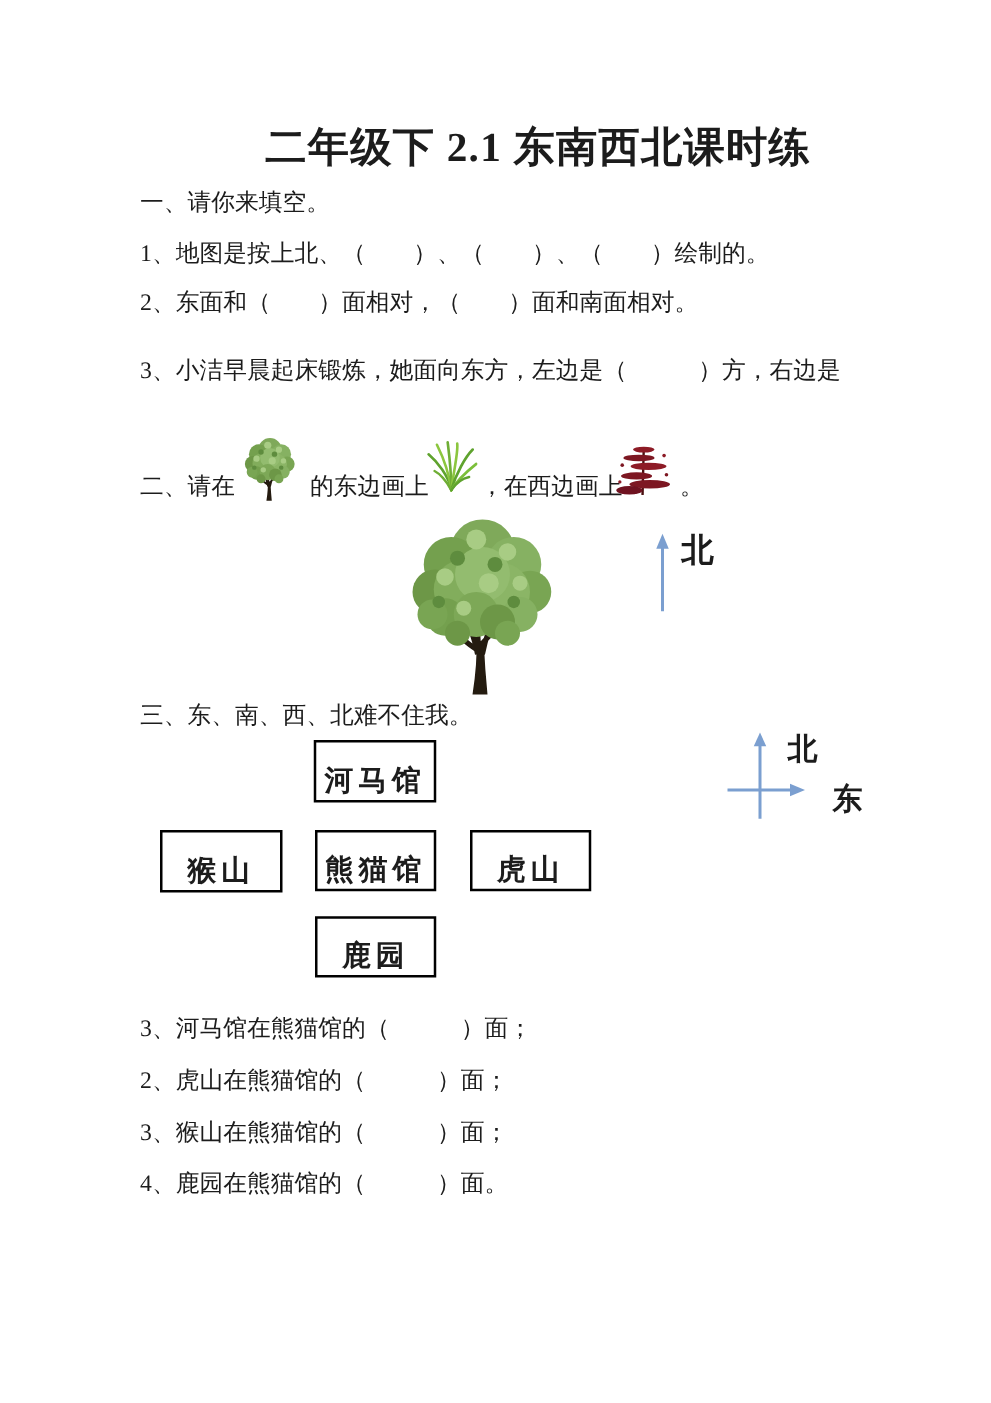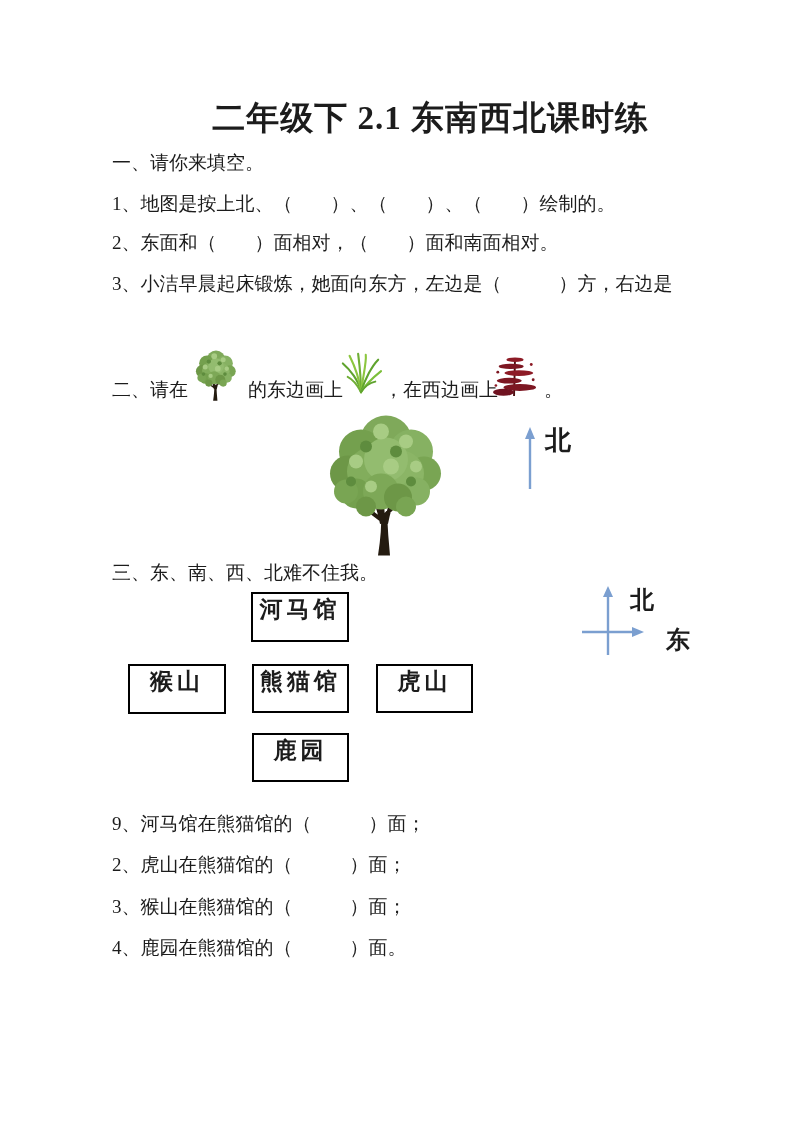--- a/index.html
+++ b/index.html
@@ -34,7 +34,7 @@
   <div class="abs body-line" style="left:112px;top:152px;">一、请你来填空。</div>
   <div class="abs body-line" style="left:112px;top:193px;">1、地图是按上北、（　　）、（　　）、（　　）绘制的。</div>
   <div class="abs body-line" style="left:112px;top:232px;">2、东面和（　　）面相对，（　　）面和南面相对。</div>
-  <div class="abs body-line" style="left:112px;top:273px;">3、小洁早晨起床锻炼，她面向东方，左边是（　　　）方，右边是</div>
+  <div class="abs body-line" style="left:112px;top:286px;">3、小洁早晨起床锻炼，她面向东方，左边是（　　　）方，右边是</div>
 
   <div class="abs body-line" style="left:112px;top:379px;">二、请在</div>
 

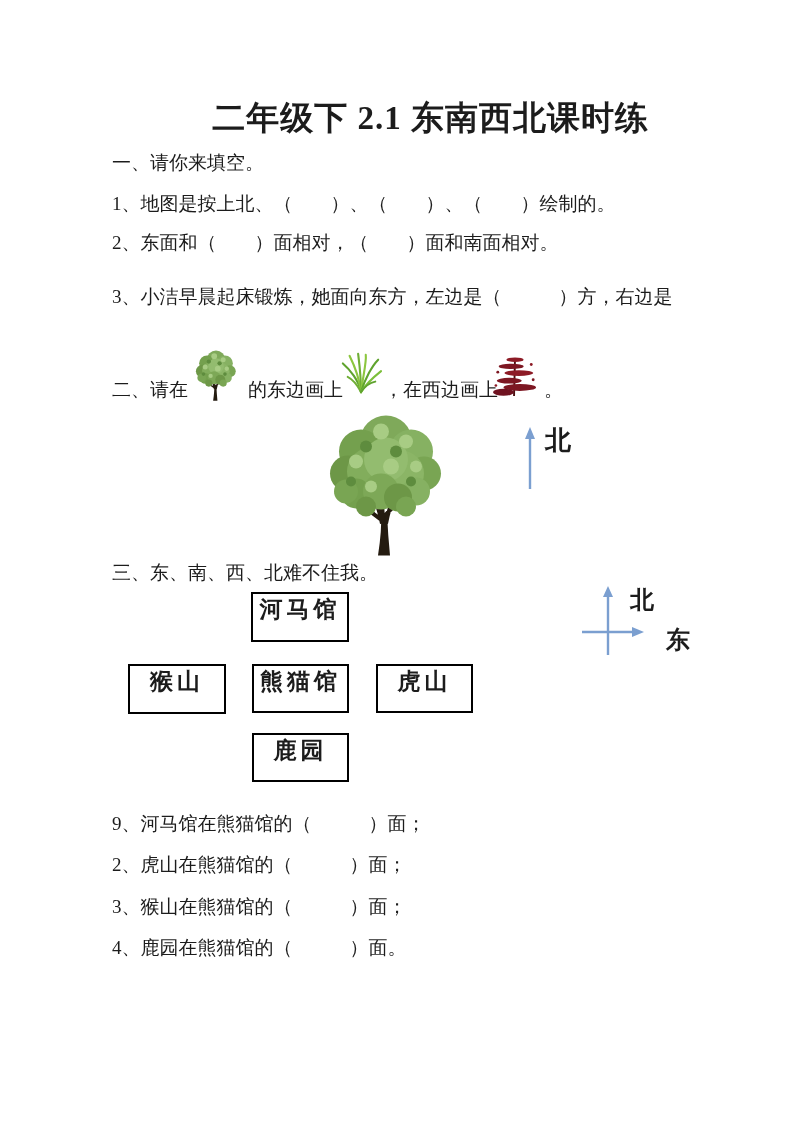--- a/index.html
+++ b/index.html
@@ -17,7 +17,7 @@
   .body-line{font-size:19px;line-height:22px;}
   .zoo-box{
     position:absolute;border:2px solid #000;background:#fff;
-    display:flex;align-items:flex-start;justify-content:center;
+    display:flex;align-items:flex-end;justify-content:center;
     font-size:23px;font-weight:bold;letter-spacing:4px;
   }
   .dir-label{font-size:26px;font-weight:bold;line-height:1;}

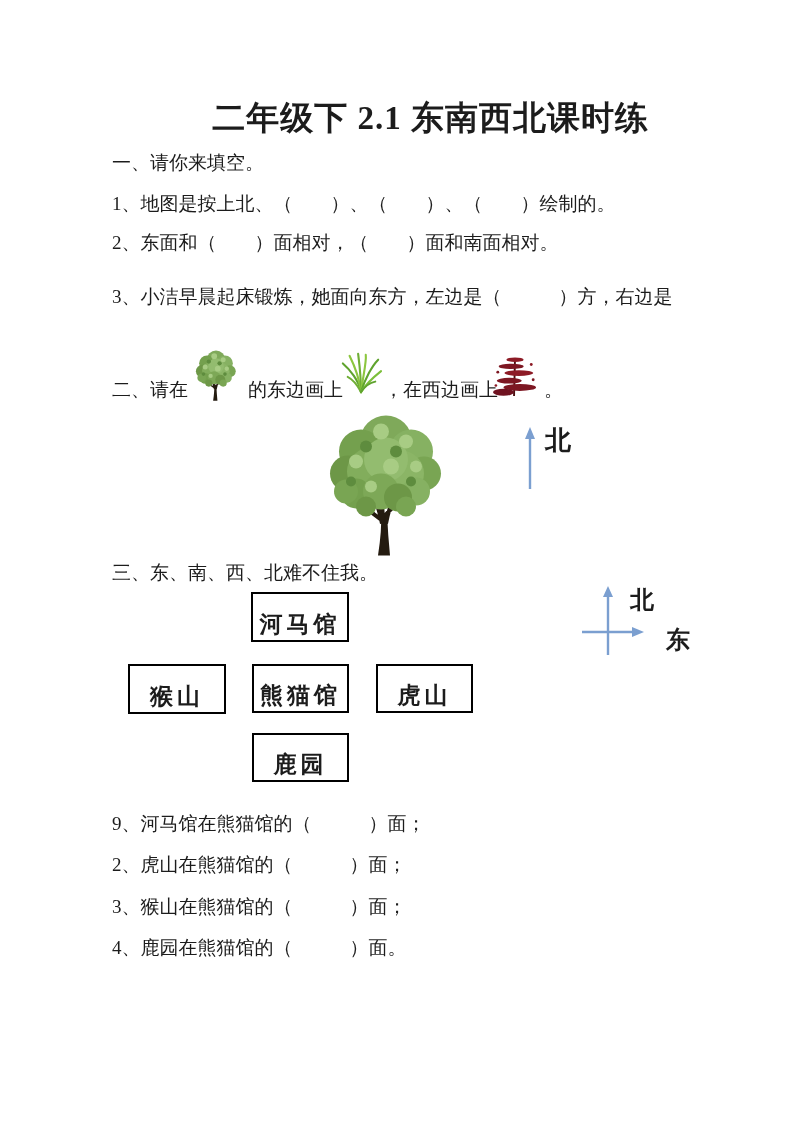--- a/index.html
+++ b/index.html
@@ -164,7 +164,7 @@
   <div class="abs dir-label-sm" style="left:630px;top:588px;">北</div>
   <div class="abs dir-label-sm" style="left:666px;top:628px;">东</div>
 
-  <div class="abs body-line" style="left:112px;top:813px;">9、河马馆在熊猫馆的（　　　）面；</div>
+  <div class="abs body-line" style="left:112px;top:813px;">3、河马馆在熊猫馆的（　　　）面；</div>
   <div class="abs body-line" style="left:112px;top:854px;">2、虎山在熊猫馆的（　　　）面；</div>
   <div class="abs body-line" style="left:112px;top:896px;">3、猴山在熊猫馆的（　　　）面；</div>
   <div class="abs body-line" style="left:112px;top:937px;">4、鹿园在熊猫馆的（　　　）面。</div>

